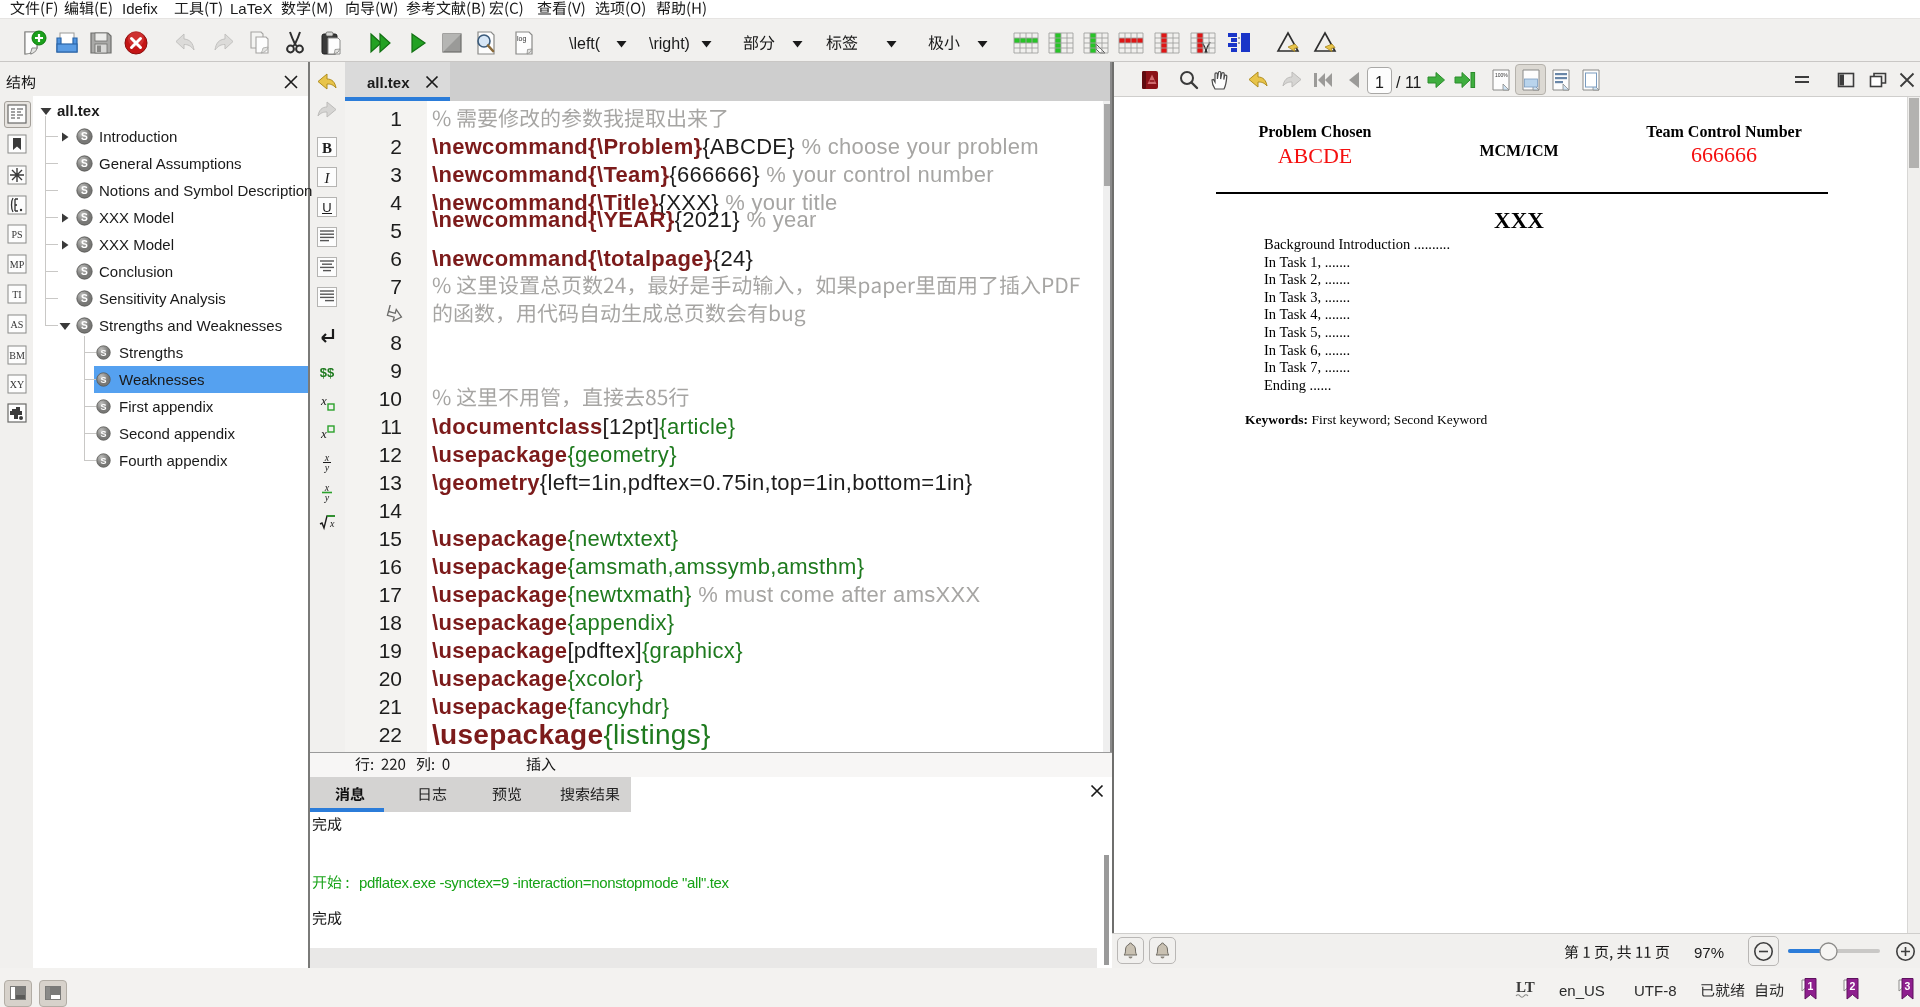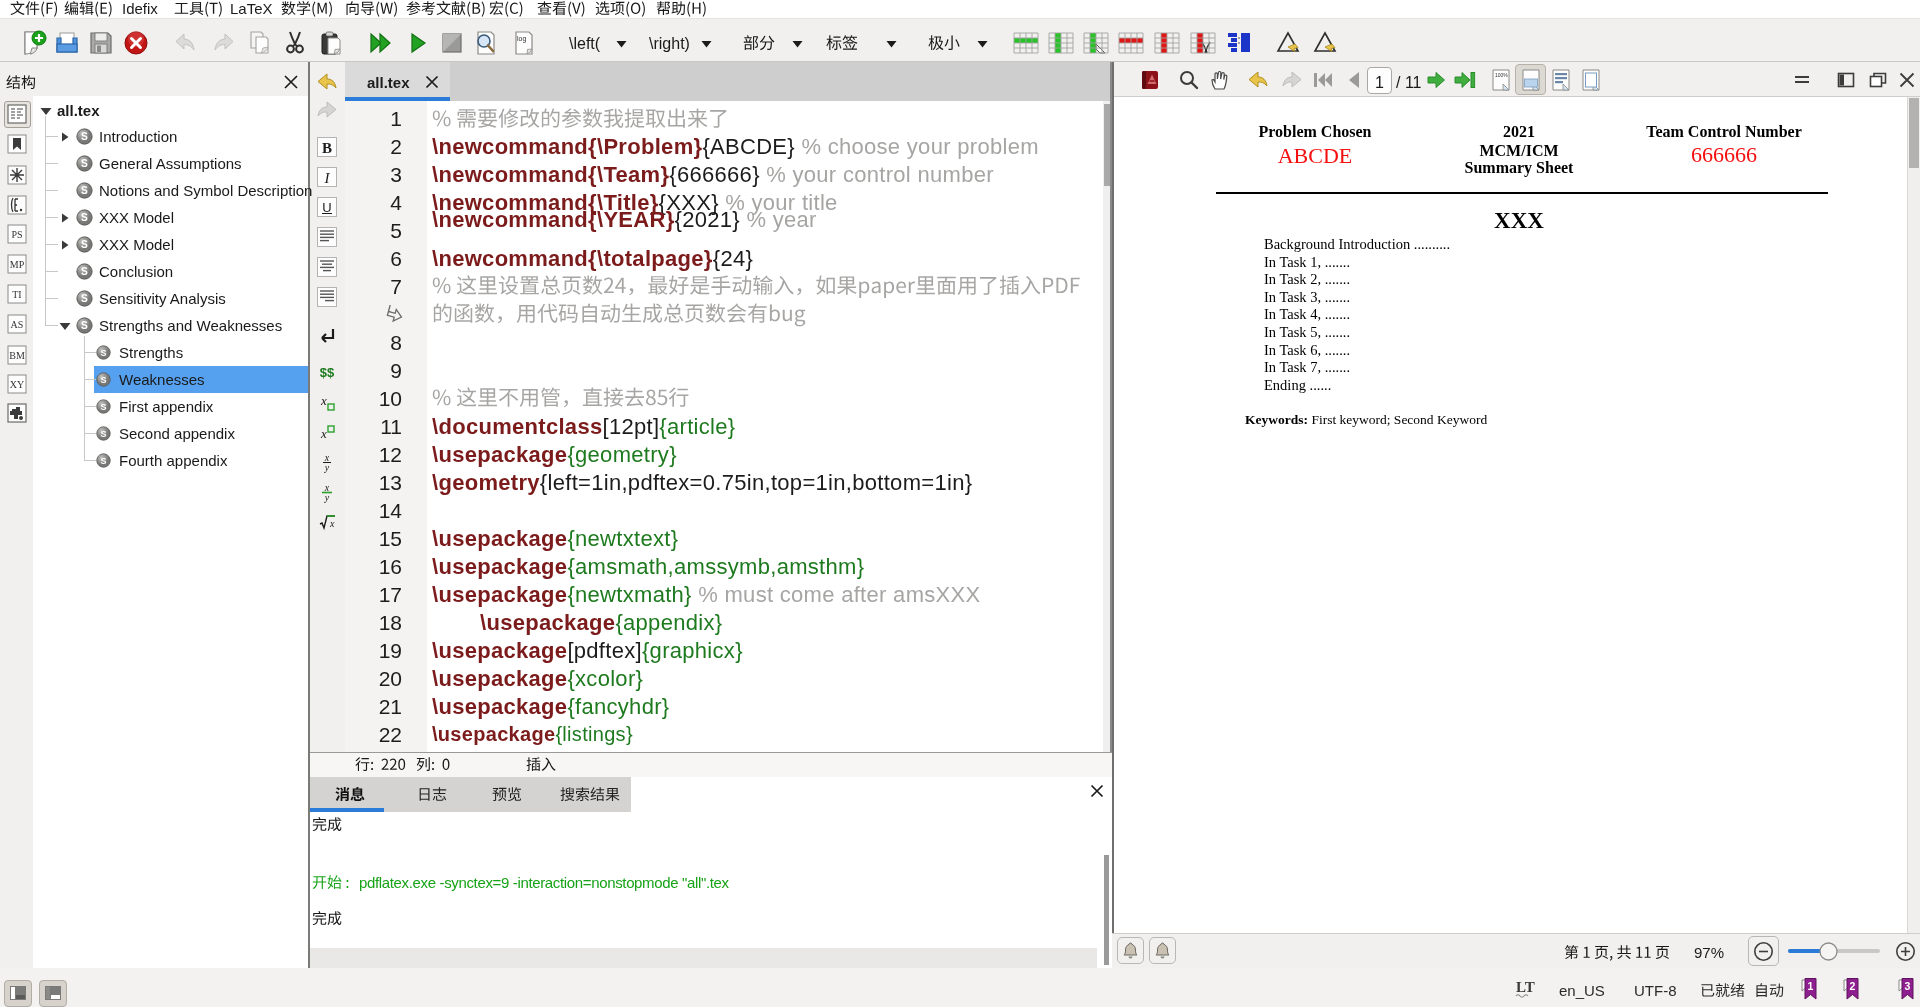--- a/index.html
+++ b/index.html
@@ -400,7 +400,6 @@
     </svg>
     <div style="position:absolute;left:1015px;top:121px;width:600px;text-align:center;font-family:&quot;Liberation Serif&quot;,serif;font-size:16px;color:#000000;font-weight:700;white-space:pre;line-height:21px;">Problem Chosen</div>
     <div style="position:absolute;left:1015px;top:141px;width:600px;text-align:center;font-family:&quot;Liberation Serif&quot;,serif;font-size:22px;color:#f50f0f;font-weight:400;white-space:pre;line-height:29px;">ABCDE</div>
-    <div style="position:absolute;left:1219px;top:121px;width:600px;text-align:center;font-family:&quot;Liberation Serif&quot;,serif;font-size:16px;color:#000000;font-weight:700;white-space:pre;line-height:21px;">2021</div>
     <div style="position:absolute;left:1219px;top:140px;width:600px;text-align:center;font-family:&quot;Liberation Serif&quot;,serif;font-size:16px;color:#000000;font-weight:700;white-space:pre;line-height:21px;">MCM/ICM</div>
     <div style="position:absolute;left:1219px;top:157px;width:600px;text-align:center;font-family:&quot;Liberation Serif&quot;,serif;font-size:16px;color:#000000;font-weight:700;white-space:pre;line-height:21px;">Summary Sheet</div>
     <div style="position:absolute;left:1424px;top:121px;width:600px;text-align:center;font-family:&quot;Liberation Serif&quot;,serif;font-size:16px;color:#000000;font-weight:700;white-space:pre;line-height:21px;">Team Control Number</div>

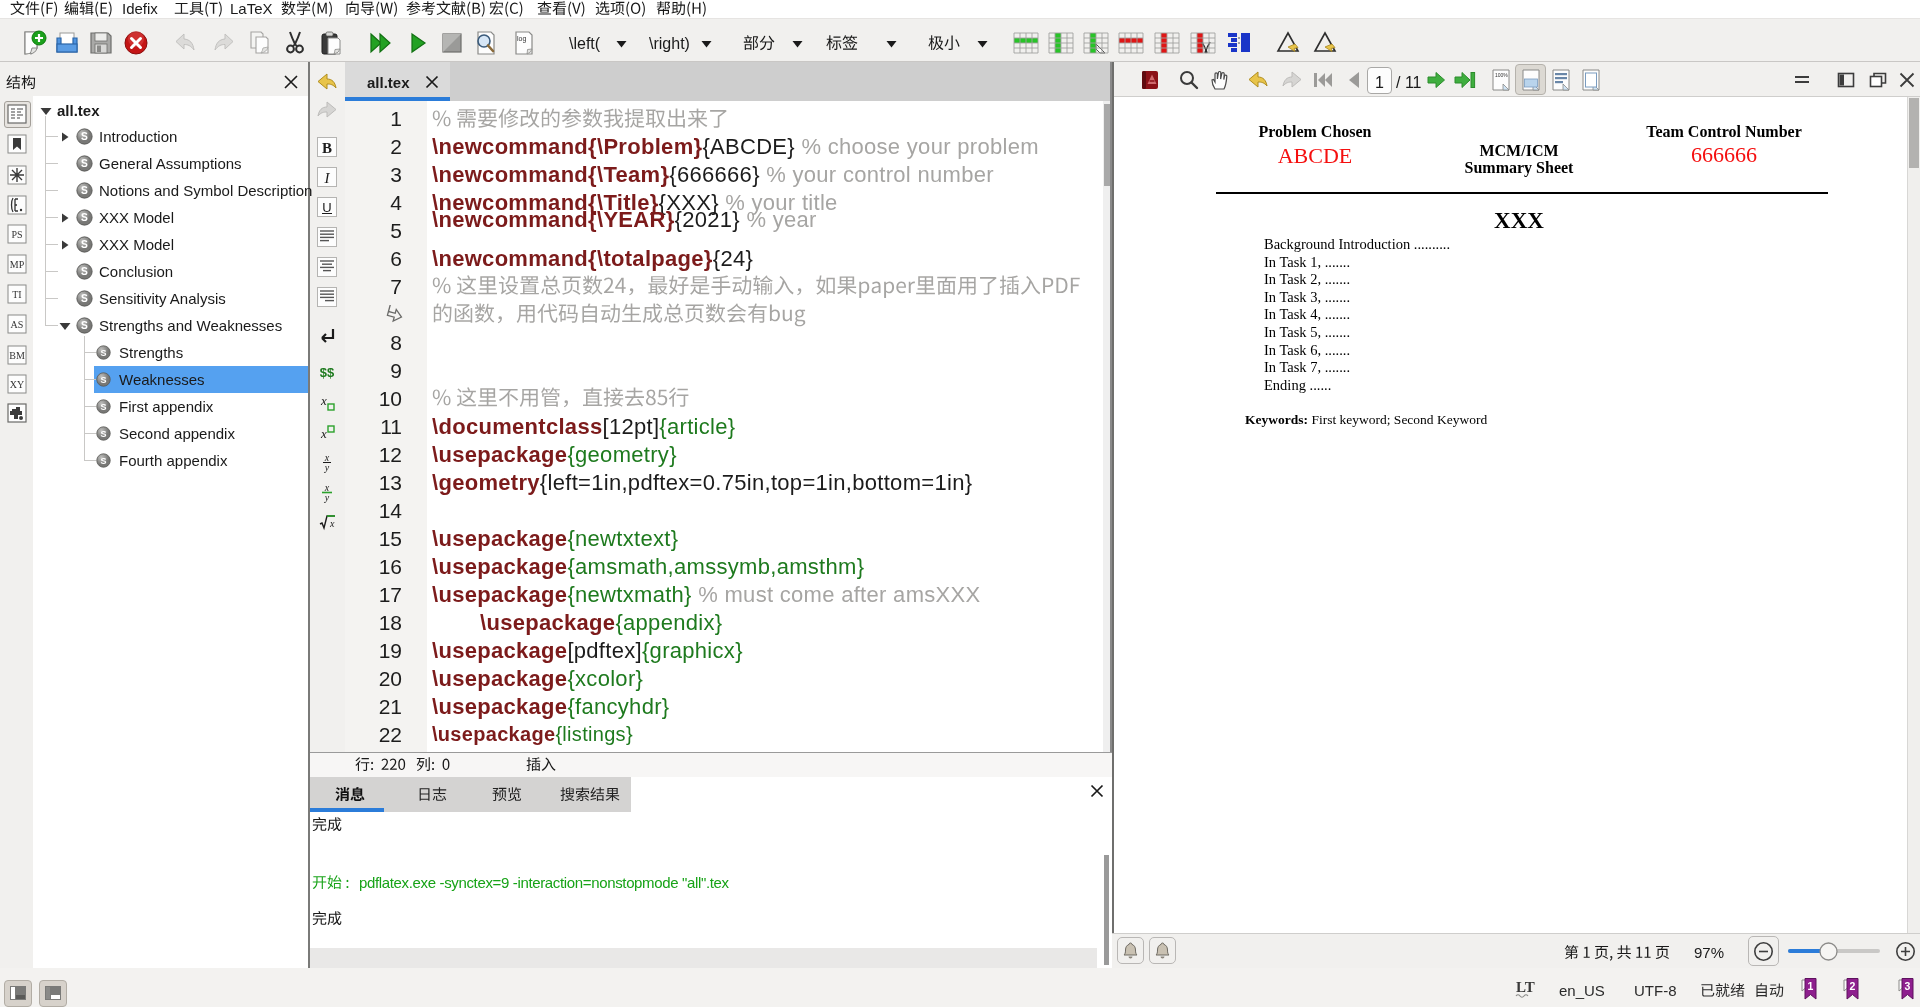--- a/index.html
+++ b/index.html
@@ -401,7 +401,6 @@
     <div style="position:absolute;left:1015px;top:121px;width:600px;text-align:center;font-family:&quot;Liberation Serif&quot;,serif;font-size:16px;color:#000000;font-weight:700;white-space:pre;line-height:21px;">Problem Chosen</div>
     <div style="position:absolute;left:1015px;top:141px;width:600px;text-align:center;font-family:&quot;Liberation Serif&quot;,serif;font-size:22px;color:#f50f0f;font-weight:400;white-space:pre;line-height:29px;">ABCDE</div>
     <div style="position:absolute;left:1219px;top:140px;width:600px;text-align:center;font-family:&quot;Liberation Serif&quot;,serif;font-size:16px;color:#000000;font-weight:700;white-space:pre;line-height:21px;">MCM/ICM</div>
-    <div style="position:absolute;left:1219px;top:157px;width:600px;text-align:center;font-family:&quot;Liberation Serif&quot;,serif;font-size:16px;color:#000000;font-weight:700;white-space:pre;line-height:21px;">Summary Sheet</div>
     <div style="position:absolute;left:1424px;top:121px;width:600px;text-align:center;font-family:&quot;Liberation Serif&quot;,serif;font-size:16px;color:#000000;font-weight:700;white-space:pre;line-height:21px;">Team Control Number</div>
     <div style="position:absolute;left:1424px;top:140px;width:600px;text-align:center;font-family:&quot;Liberation Serif&quot;,serif;font-size:22px;color:#f50f0f;font-weight:400;white-space:pre;line-height:29px;">666666</div>
     <div style="position:absolute;left:1216px;top:192px;width:612px;height:2px;background:#000;"></div>

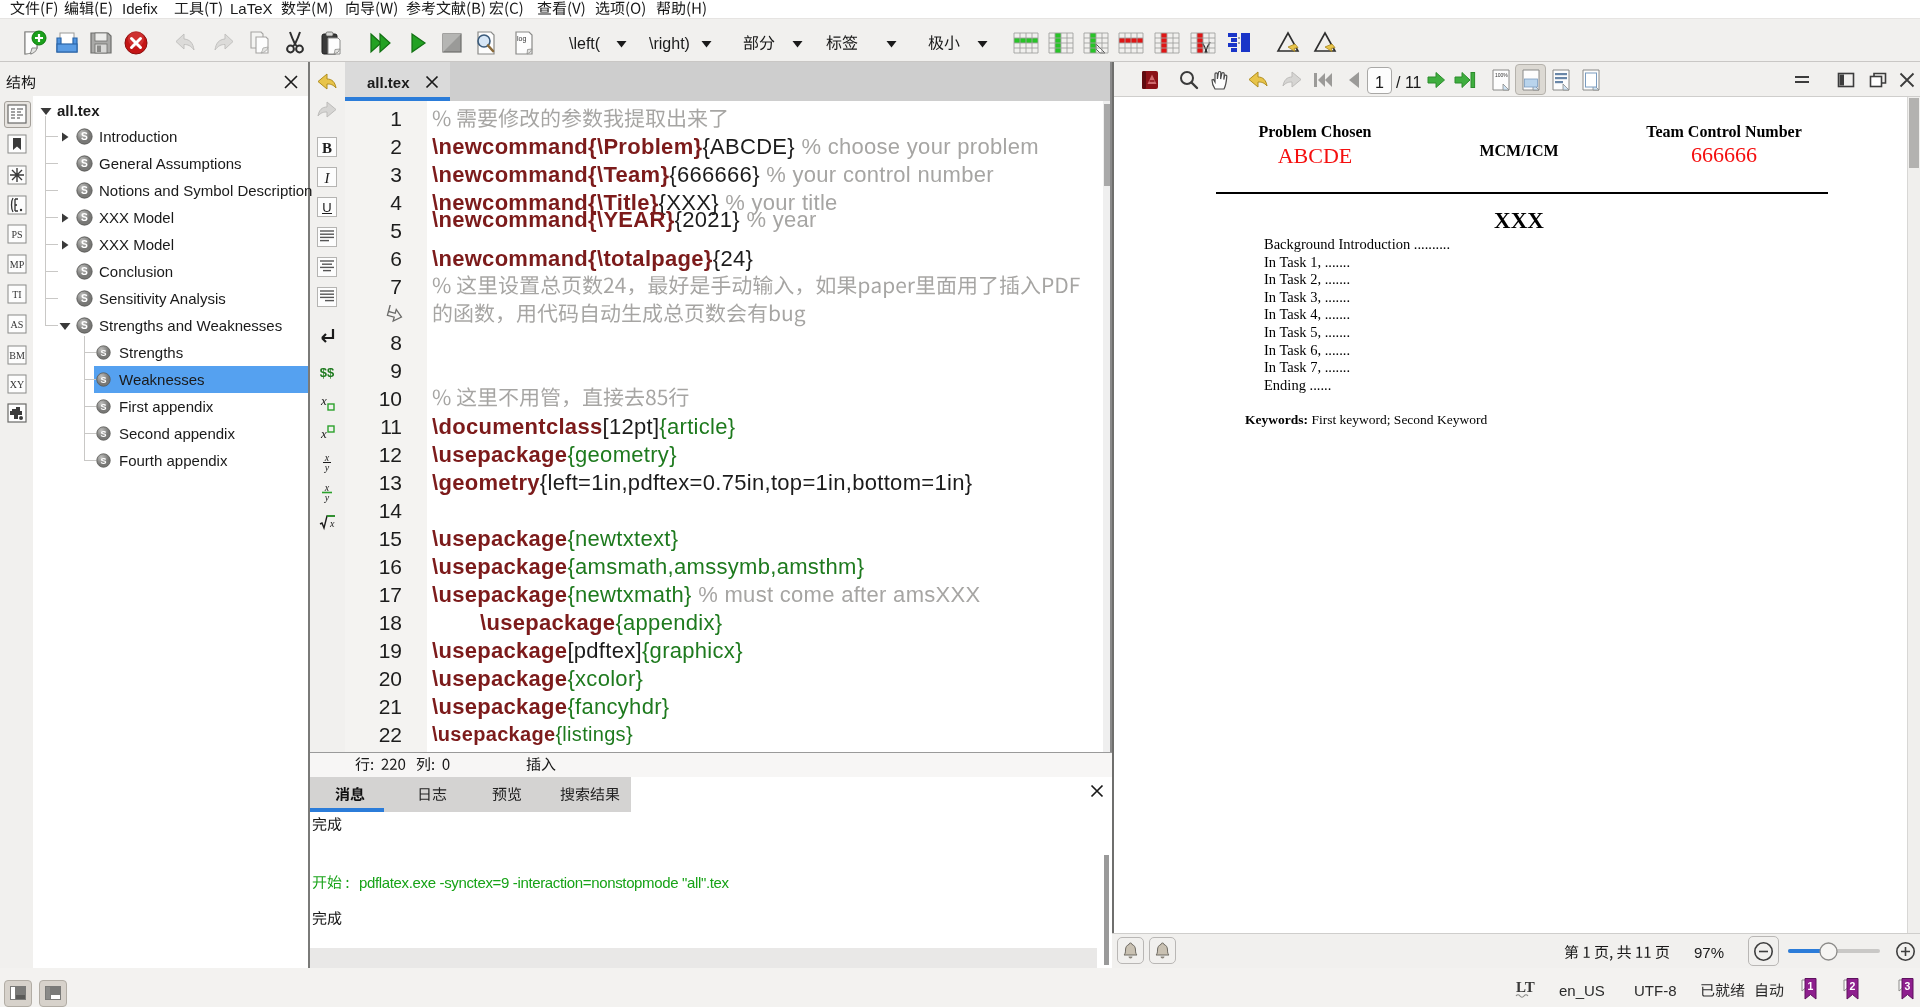--- a/index.html
+++ b/index.html
@@ -1022,7 +1022,7 @@
     <div style="position:absolute;left:432px;top:523.5px;font-size:22px;letter-spacing:0.3px;line-height:29px;white-space:pre;"><span style="color:#7c1b1b;font-weight:700;">\usepackage</span><span style="color:#1e7a1e;font-weight:400;">{newtxtext}</span></div>
     <div style="position:absolute;left:432px;top:551.5px;font-size:22px;letter-spacing:0.3px;line-height:29px;white-space:pre;"><span style="color:#7c1b1b;font-weight:700;">\usepackage</span><span style="color:#1e7a1e;font-weight:400;">{amsmath,amssymb,amsthm}</span></div>
     <div style="position:absolute;left:432px;top:579.5px;font-size:22px;letter-spacing:0.3px;line-height:29px;white-space:pre;text-align:right;"><span style="color:#7c1b1b;font-weight:700;">\usepackage</span><span style="color:#1e7a1e;font-weight:400;">{newtxmath}</span><span style="color:#a6a5a3;font-weight:400;"> % must come after amsXXX</span></div>
-    <div style="position:absolute;left:432px;top:607.5px;font-size:22px;letter-spacing:0.3px;line-height:29px;white-space:pre;margin-left:48px;"><span style="color:#7c1b1b;font-weight:700;">\usepackage</span><span style="color:#1e7a1e;font-weight:400;">{appendix}</span></div>
+    <div style="position:absolute;left:432px;top:607.5px;font-size:22px;letter-spacing:0.3px;line-height:29px;white-space:pre;"><span style="color:#7c1b1b;font-weight:700;">\usepackage</span><span style="color:#1e7a1e;font-weight:400;">{appendix}</span></div>
     <div style="position:absolute;left:432px;top:635.5px;font-size:22px;letter-spacing:0.3px;line-height:29px;white-space:pre;"><span style="color:#7c1b1b;font-weight:700;">\usepackage</span><span style="color:#1c1c1c;font-weight:400;">[pdftex]</span><span style="color:#1e7a1e;font-weight:400;">{graphicx}</span></div>
     <div style="position:absolute;left:432px;top:663.5px;font-size:22px;letter-spacing:0.3px;line-height:29px;white-space:pre;"><span style="color:#7c1b1b;font-weight:700;">\usepackage</span><span style="color:#1e7a1e;font-weight:400;">{xcolor}</span></div>
     <div style="position:absolute;left:432px;top:691.5px;font-size:22px;letter-spacing:0.3px;line-height:29px;white-space:pre;"><span style="color:#7c1b1b;font-weight:700;">\usepackage</span><span style="color:#1e7a1e;font-weight:400;">{fancyhdr}</span></div>

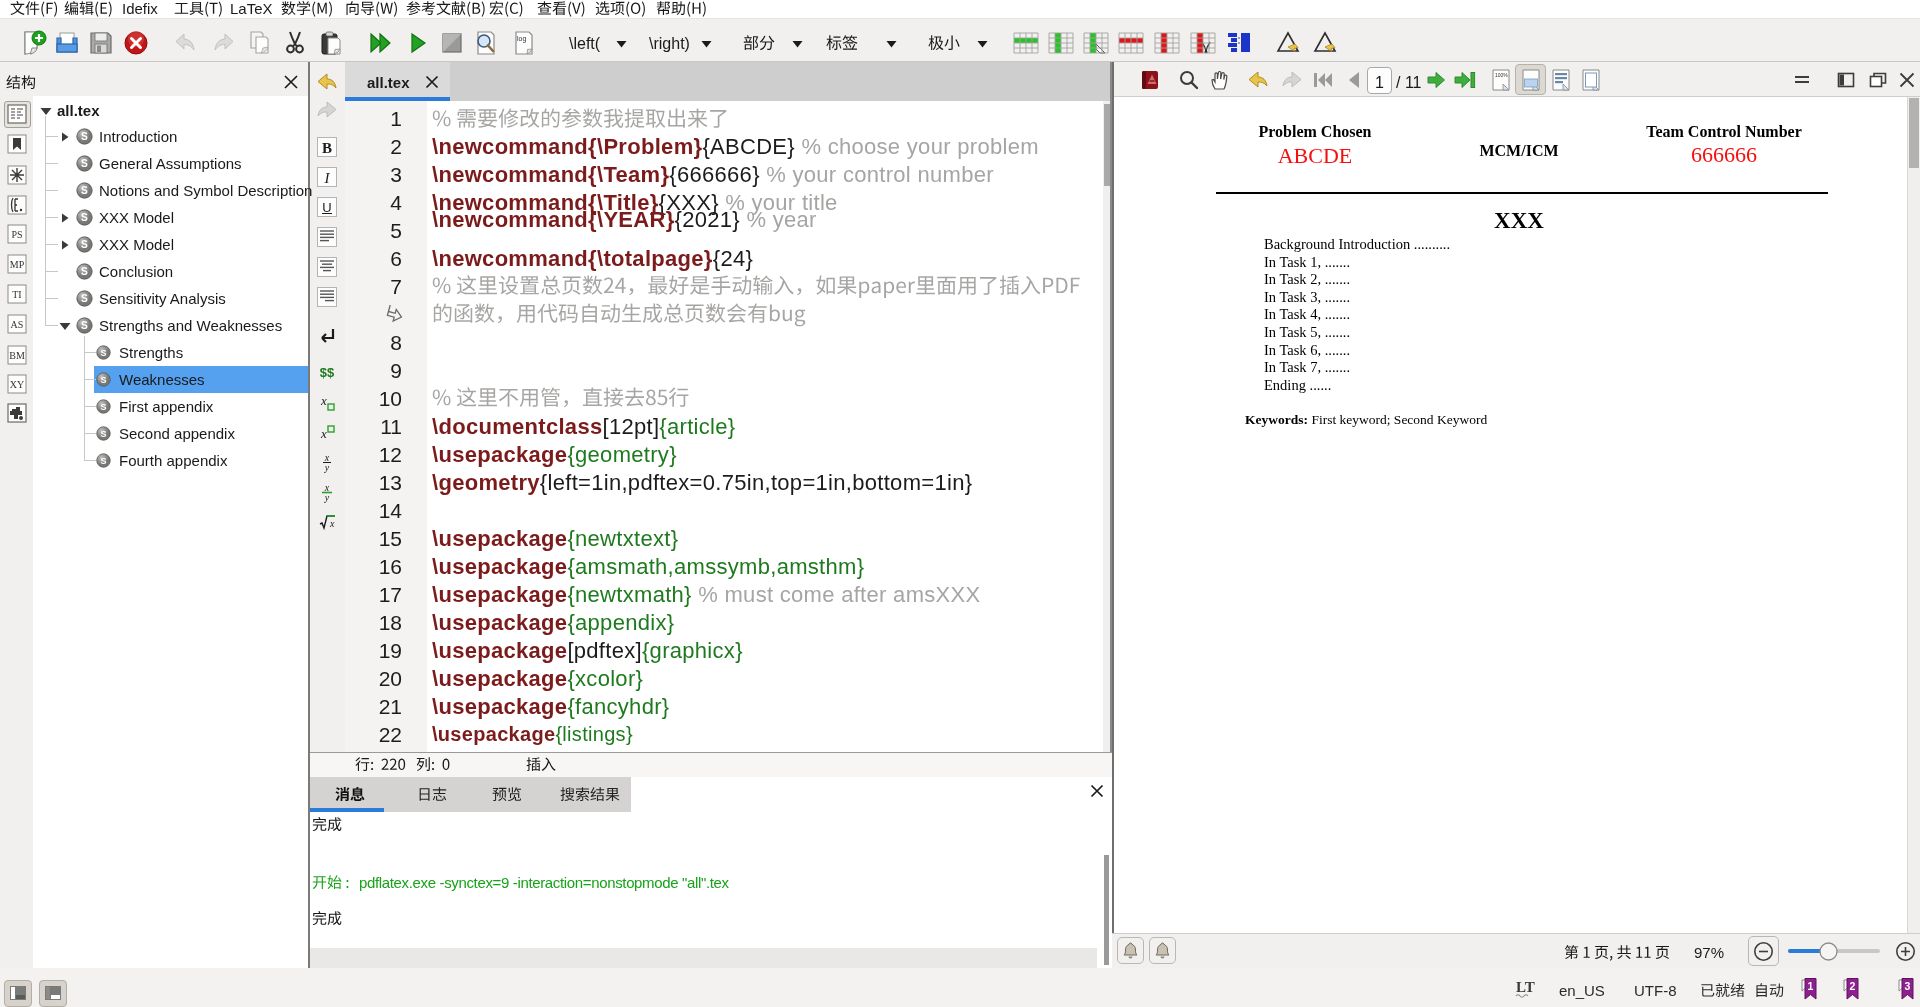--- a/index.html
+++ b/index.html
@@ -1026,7 +1026,7 @@
     <div style="position:absolute;left:432px;top:635.5px;font-size:22px;letter-spacing:0.3px;line-height:29px;white-space:pre;"><span style="color:#7c1b1b;font-weight:700;">\usepackage</span><span style="color:#1c1c1c;font-weight:400;">[pdftex]</span><span style="color:#1e7a1e;font-weight:400;">{graphicx}</span></div>
     <div style="position:absolute;left:432px;top:663.5px;font-size:22px;letter-spacing:0.3px;line-height:29px;white-space:pre;"><span style="color:#7c1b1b;font-weight:700;">\usepackage</span><span style="color:#1e7a1e;font-weight:400;">{xcolor}</span></div>
     <div style="position:absolute;left:432px;top:691.5px;font-size:22px;letter-spacing:0.3px;line-height:29px;white-space:pre;"><span style="color:#7c1b1b;font-weight:700;">\usepackage</span><span style="color:#1e7a1e;font-weight:400;">{fancyhdr}</span></div>
-    <div style="position:absolute;left:432px;top:719.5px;font-size:20px;letter-spacing:0.3px;line-height:29px;white-space:pre;"><span style="color:#7c1b1b;font-weight:700;">\usepackage</span><span style="color:#1e7a1e;font-weight:400;">{listings}</span></div>
+    <div style="position:absolute;left:432px;top:719.5px;font-size:28px;letter-spacing:0.3px;line-height:29px;white-space:pre;"><span style="color:#7c1b1b;font-weight:700;">\usepackage</span><span style="color:#1e7a1e;font-weight:400;">{listings}</span></div>
     <div style="position:absolute;left:4px;top:980px;width:28px;height:27px;background:#d7d2cb;border:1px solid #b2ada5;border-radius:4px;"></div>
     <svg style="position:absolute;left:8px;top:984px" width="20" height="18">
       <rect x="2" y="2" width="16" height="14" fill="#7a7a78"></rect>

